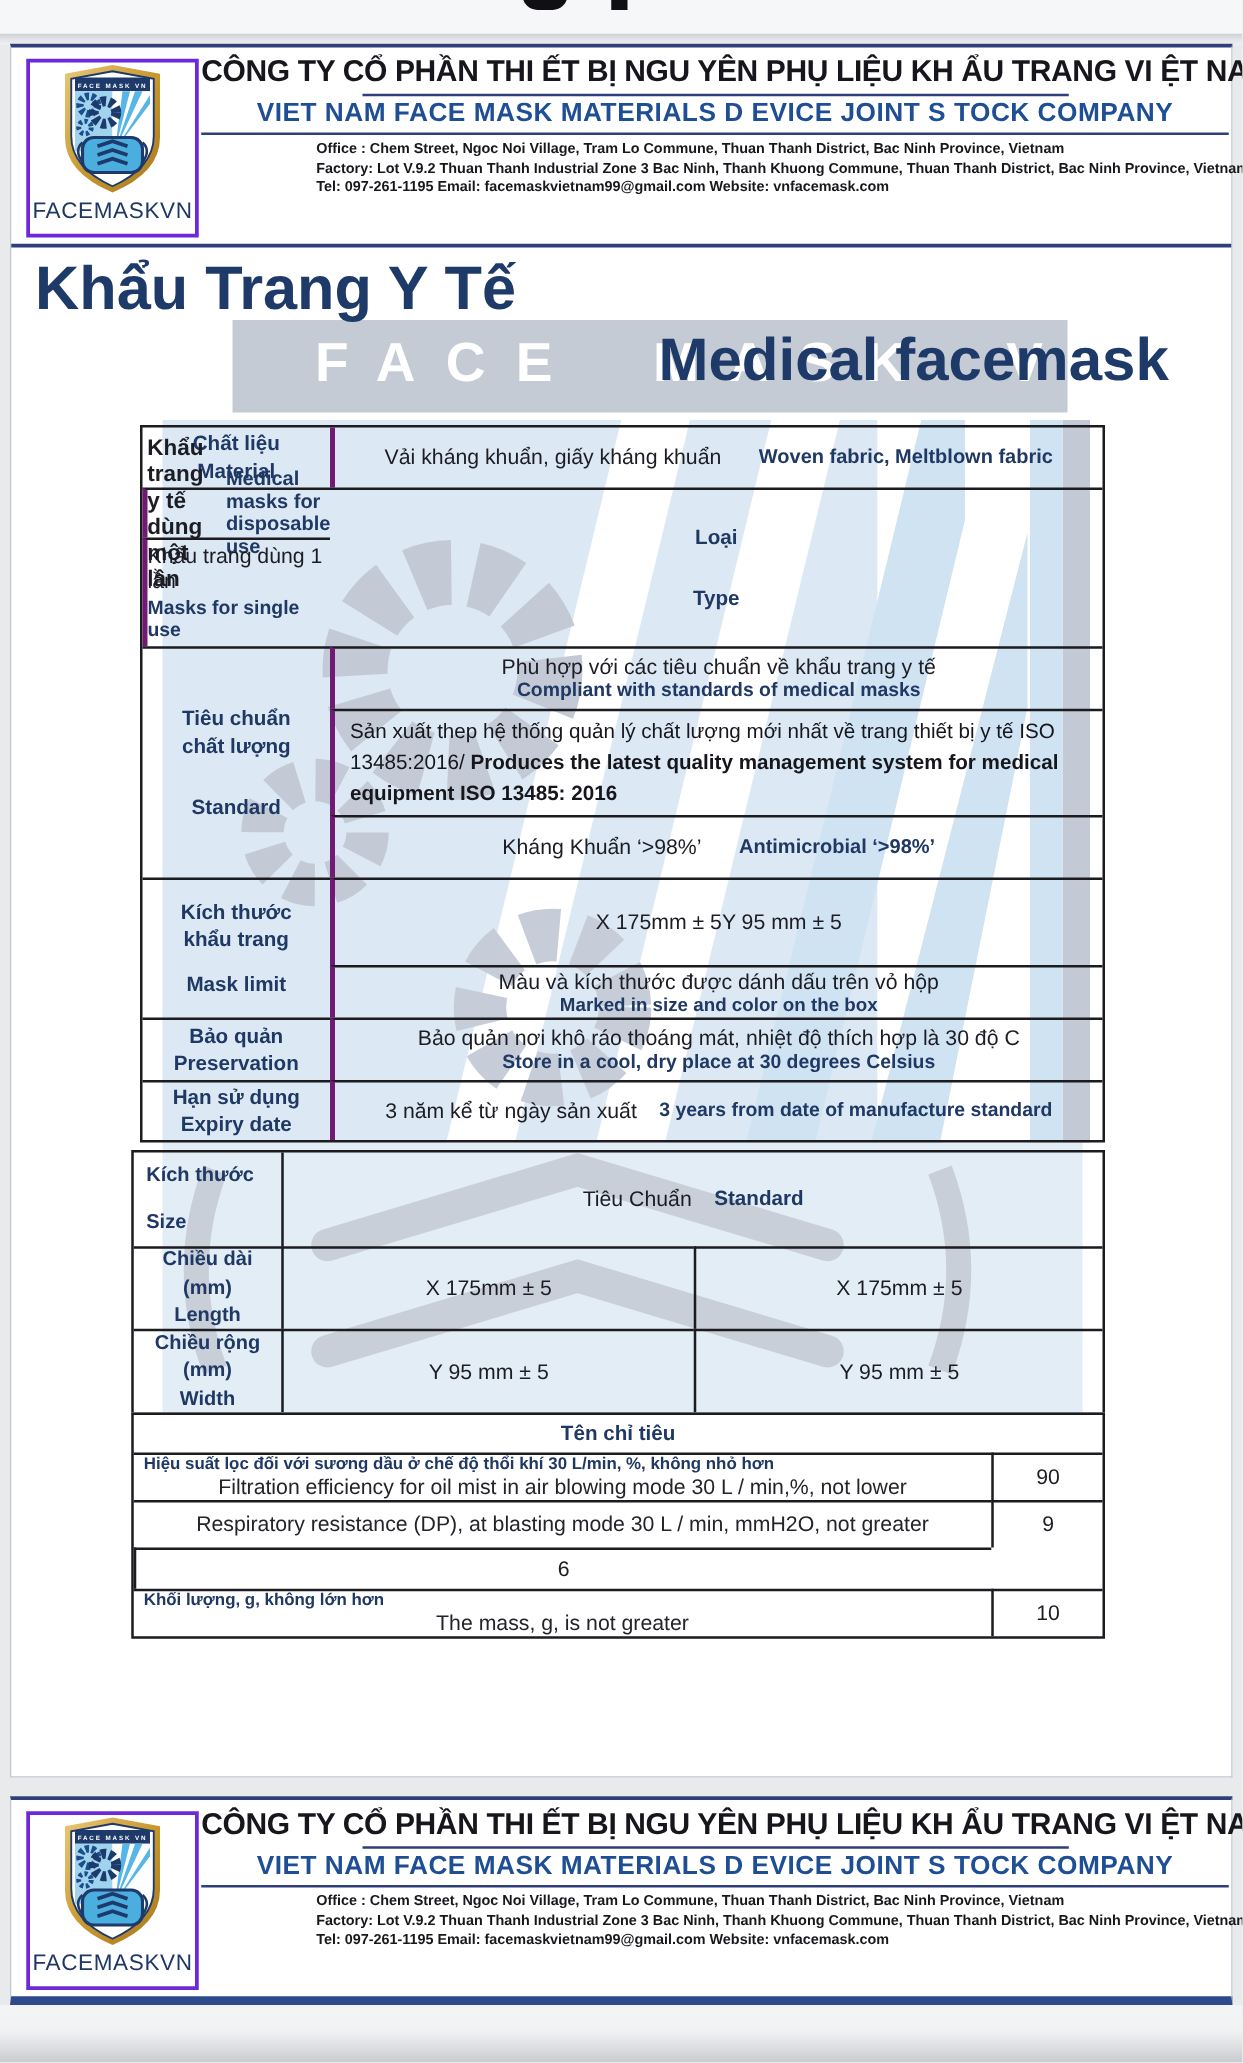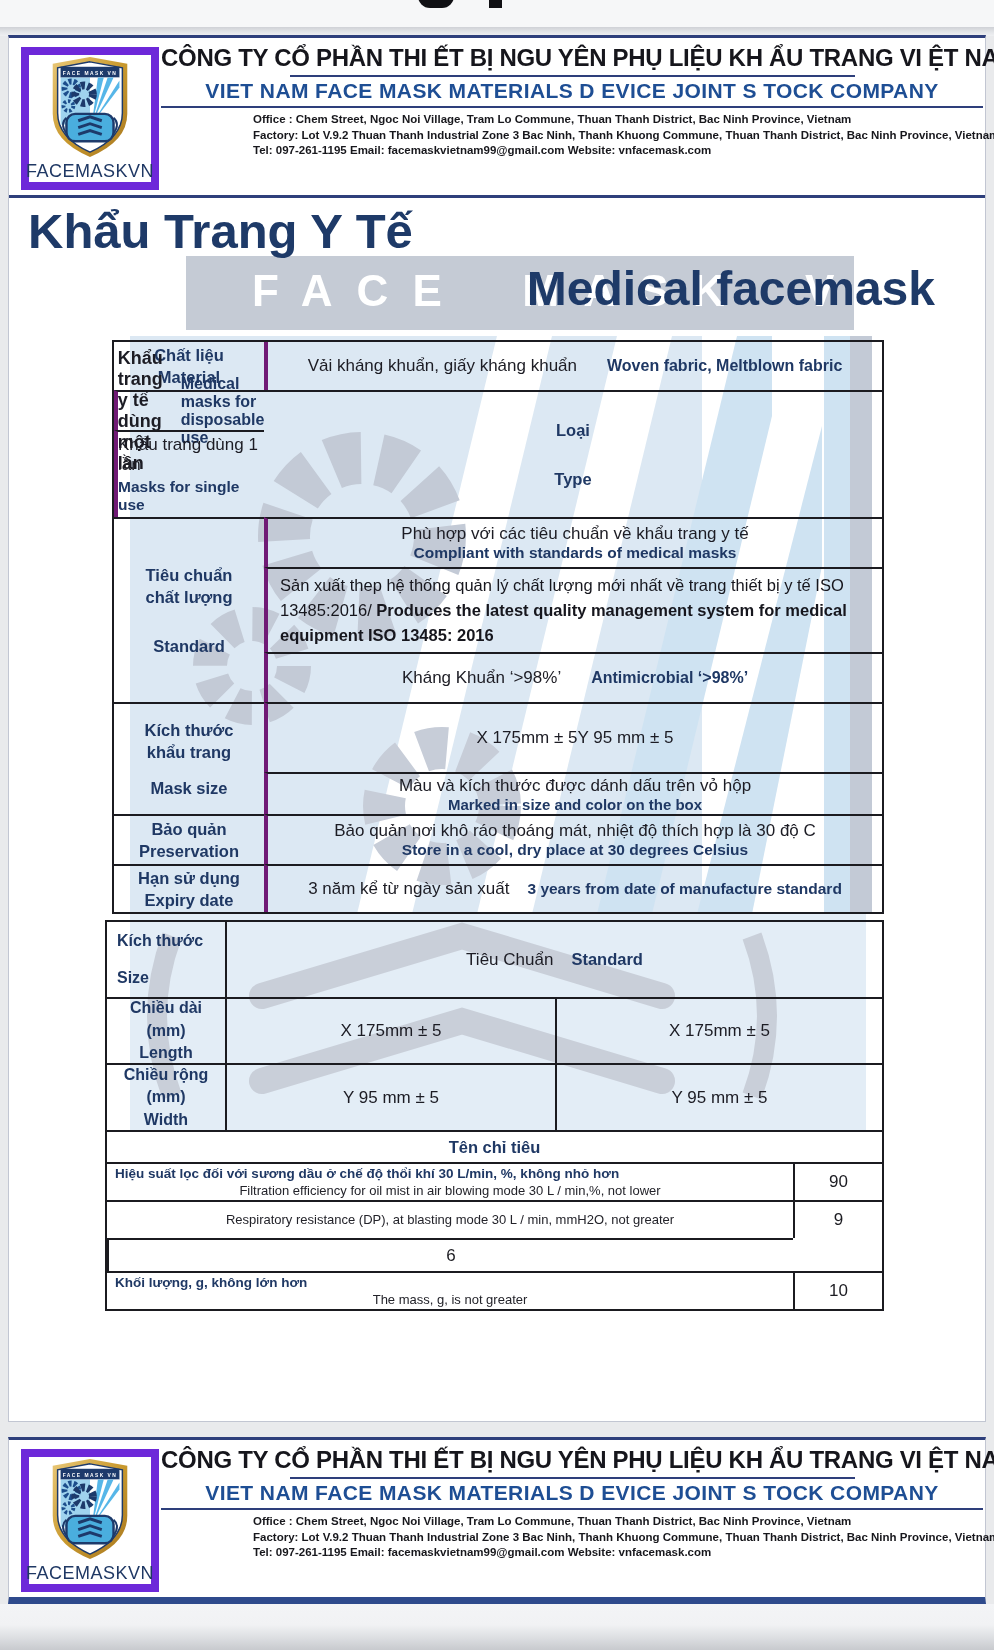--- a/index.html
+++ b/index.html
@@ -18,7 +18,7 @@
   .panel-footer{top:1437px;height:167px;border-bottom:7px solid #2e4a8c;}
 
   
-  .logo-box{position:absolute;left:12px;top:9px;width:138px;height:143px;border:8px solid #6d28d9;background:#fff;
+  .logo-box{position:absolute;left:12px;top:9px;width:138px;height:143px;border:3px solid #6d28d9;background:#fff;
     display:flex;flex-direction:column;align-items:center;justify-content:flex-start;box-sizing:border-box;}
   .logo-caption{font-size:18px;color:#1f3864;letter-spacing:.5px;margin-top:2px;}
   .lh-text{position:absolute;left:152px;top:6px;width:822px;}

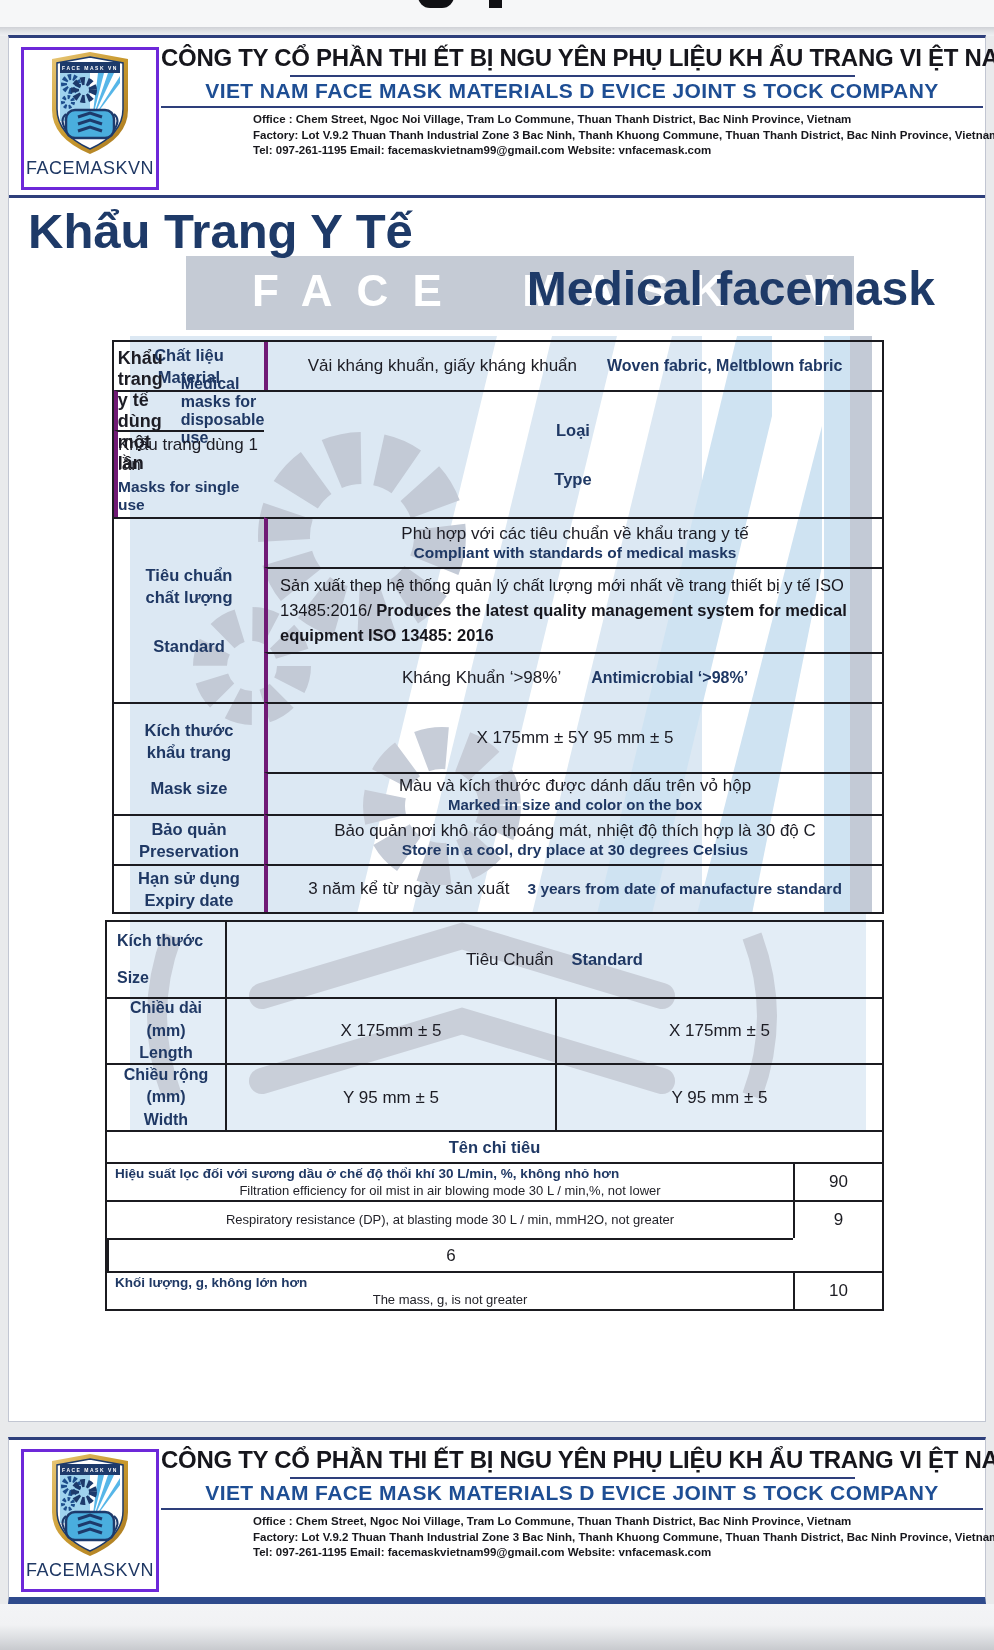--- a/index.html
+++ b/index.html
@@ -215,7 +215,7 @@
       <span>Kích thước</span>
       <span>khẩu trang</span>
       <span class="lblgap"></span>
-      <span>Mask size</span>
+      <span>Mask limit</span>
     </div>
     <div class="cell bl bt spread" style="grid-row:7">
       <span class="vn">X 175mm ± 5</span>

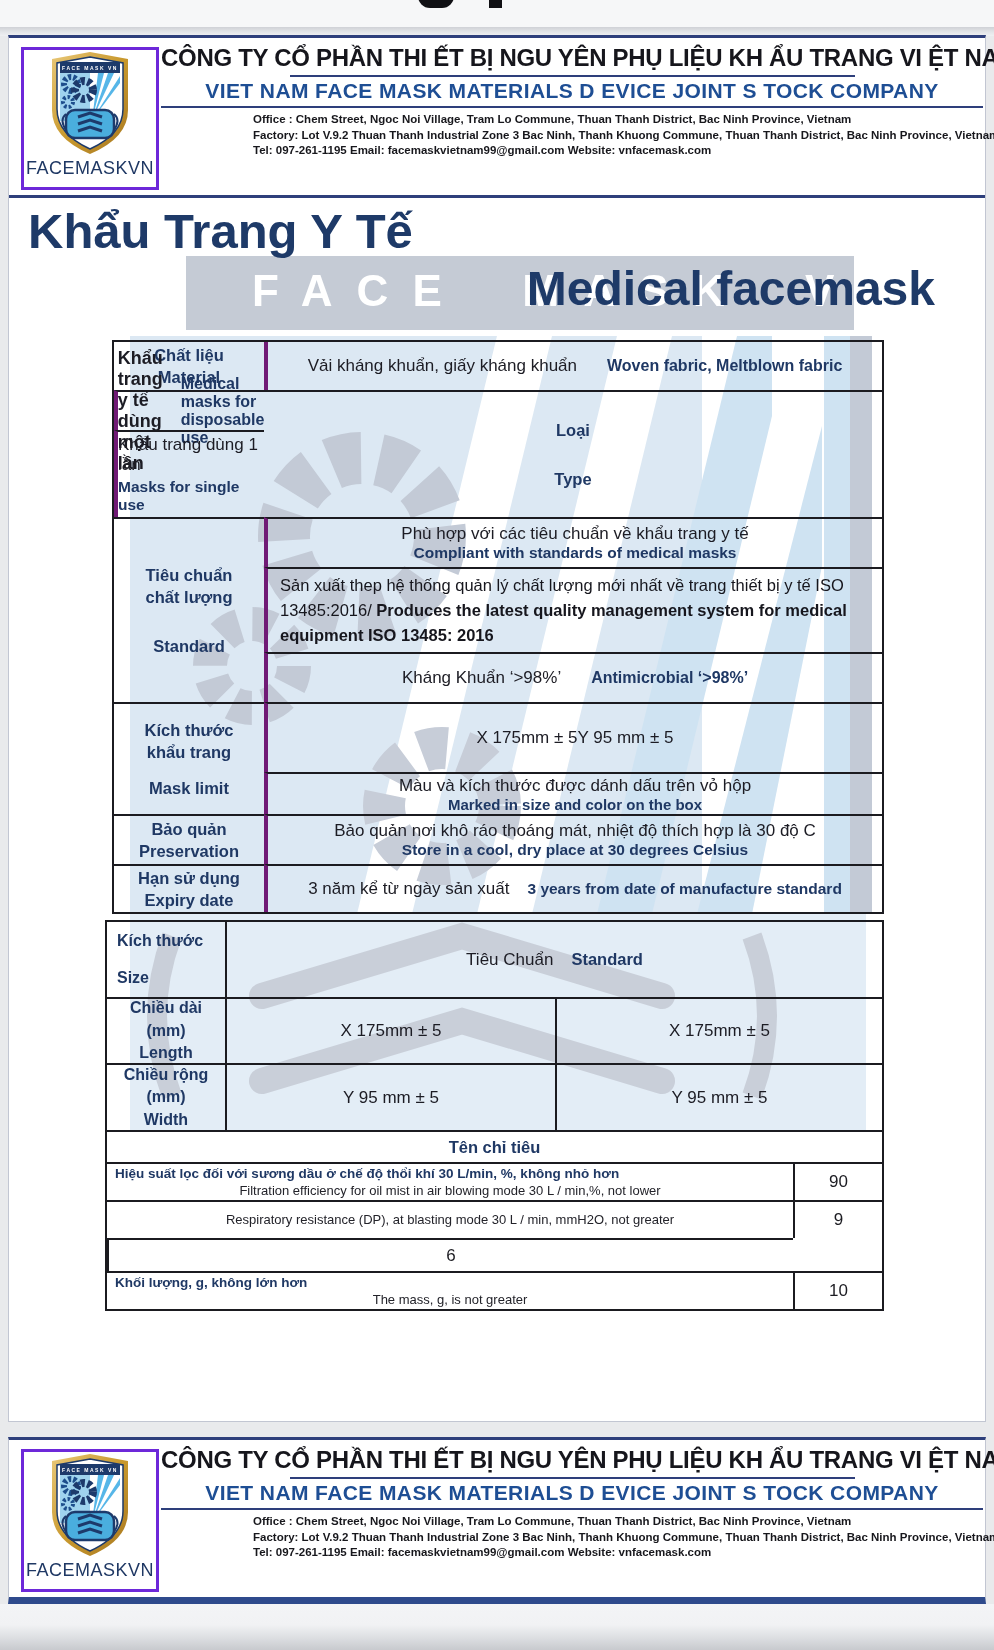--- a/index.html
+++ b/index.html
@@ -75,7 +75,7 @@
   .t3 .head{grid-column:1/3;display:flex;align-items:center;justify-content:center;font-size:16.5px;font-weight:700;color:#1f3864;}
   .t3 .crit{display:flex;flex-direction:column;justify-content:center;box-sizing:border-box;border-top:2px solid #1b1b20;}
   .t3 .crit .vnl{font-size:13.5px;font-weight:700;color:#1f3864;padding-left:8px;line-height:1.25;}
-  .t3 .crit .enl{font-size:13px;color:#23232a;text-align:center;line-height:1.2;}
+  .t3 .crit .enl{font-size:17px;color:#23232a;text-align:center;line-height:1.2;}
   .t3 .val{display:flex;align-items:center;justify-content:center;font-size:17px;color:#1c1c22;
     border-top:2px solid #1b1b20;border-left:2px solid #1b1b20;box-sizing:border-box;}
 

